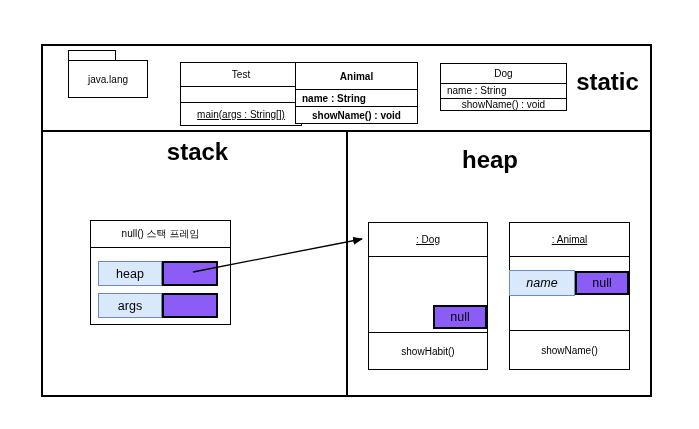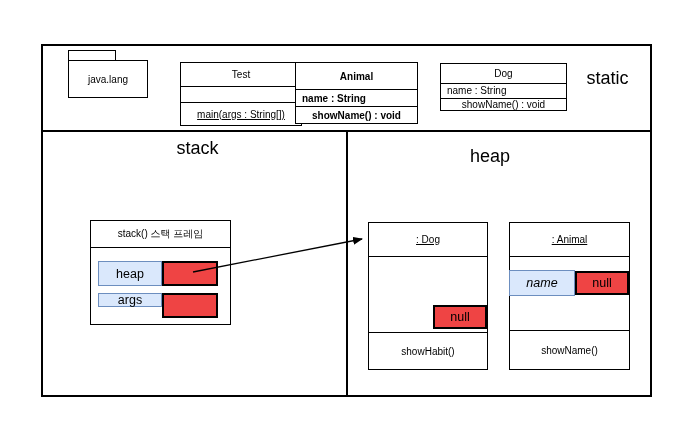--- a/index.html
+++ b/index.html
@@ -12,7 +12,7 @@
   .outer{border:2px solid #000;background:transparent;}
   .hline{background:#000;height:2px;}
   .vline{background:#000;width:2px;}
-  .region-label{font-weight:normal;font-size:18px;text-align:center;}
+  .region-label{font-weight:bold;font-size:24px;text-align:center;}
   .box{border:1.5px solid #000;background:#fff;display:flex;flex-direction:column;}
   .sec{display:flex;align-items:center;justify-content:center;font-size:10px;}
   .sec.topline{border-top:1.5px solid #000;}

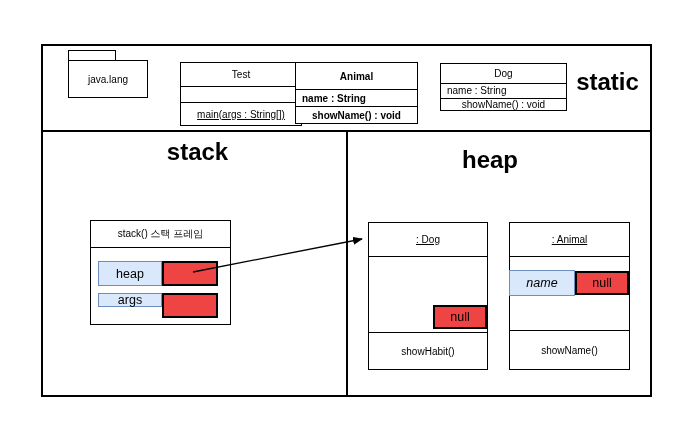--- a/index.html
+++ b/index.html
@@ -63,7 +63,7 @@
   </div>
 
   <div class="abs box" style="left:90px;top:220px;width:141px;height:105px;">
-    <div class="sec" style="height:27px;border-bottom:1.5px solid #000;">stack() 스택 프레임</div>
+    <div class="sec" style="height:27px;border-bottom:1.5px solid #000;">null() 스택 프레임</div>
   </div>
   <div class="cell var-name" style="left: 98px; top: 261px; width: 64px; height: 25px; background: rgb(218, 232, 252); border-color: rgb(108, 142, 191);">heap</div>
   <div class="cell var-value" style="left:162px;top:261px;width:56px;height:25px;"></div>

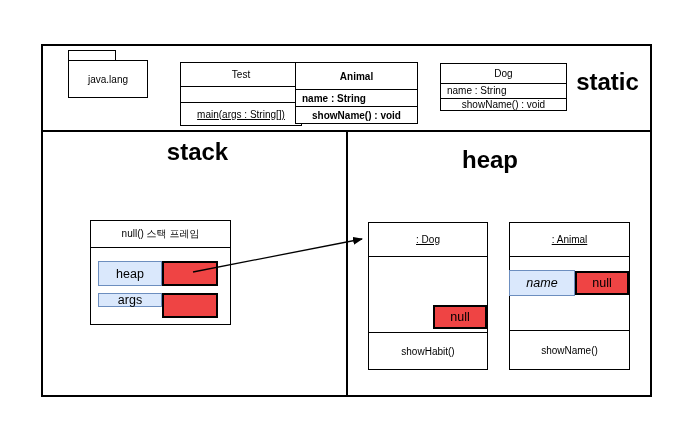--- a/index.html
+++ b/index.html
@@ -20,7 +20,7 @@
   .u{text-decoration:underline;}
   .cell{position:absolute;display:flex;align-items:center;justify-content:center;font-size:12.5px;}
   .var-name{background:#dae8fc;border:1px solid #6c8ebf;}
-  .var-value{background:#ef4444;border:2px solid #000;}
+  .var-value{background:#8b5cf6;border:2px solid #000;}
   .foldertab{border:1.5px solid #000;background:#fff;}
   svg.overlay{position:absolute;left:0;top:0;pointer-events:none;}
 </style>

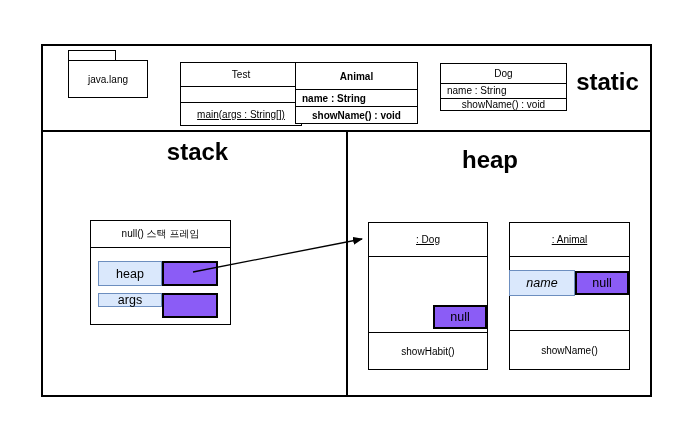--- a/index.html
+++ b/index.html
@@ -67,7 +67,7 @@
   </div>
   <div class="cell var-name" style="left: 98px; top: 261px; width: 64px; height: 25px; background: rgb(218, 232, 252); border-color: rgb(108, 142, 191);">heap</div>
   <div class="cell var-value" style="left:162px;top:261px;width:56px;height:25px;"></div>
-  <div class="cell var-name" style="left: 98px; top: 293px; width: 64px; height: 14px; background: rgb(218, 232, 252); border-color: rgb(108, 142, 191);">args</div>
+  <div class="cell var-name" style="left: 98px; top: 293px; width: 64px; height: 25px; background: rgb(218, 232, 252); border-color: rgb(108, 142, 191);">args</div>
   <div class="cell var-value" style="left:162px;top:293px;width:56px;height:25px;"></div>
 
   <div class="abs box" style="left:368px;top:222px;width:120px;height:148px;">

